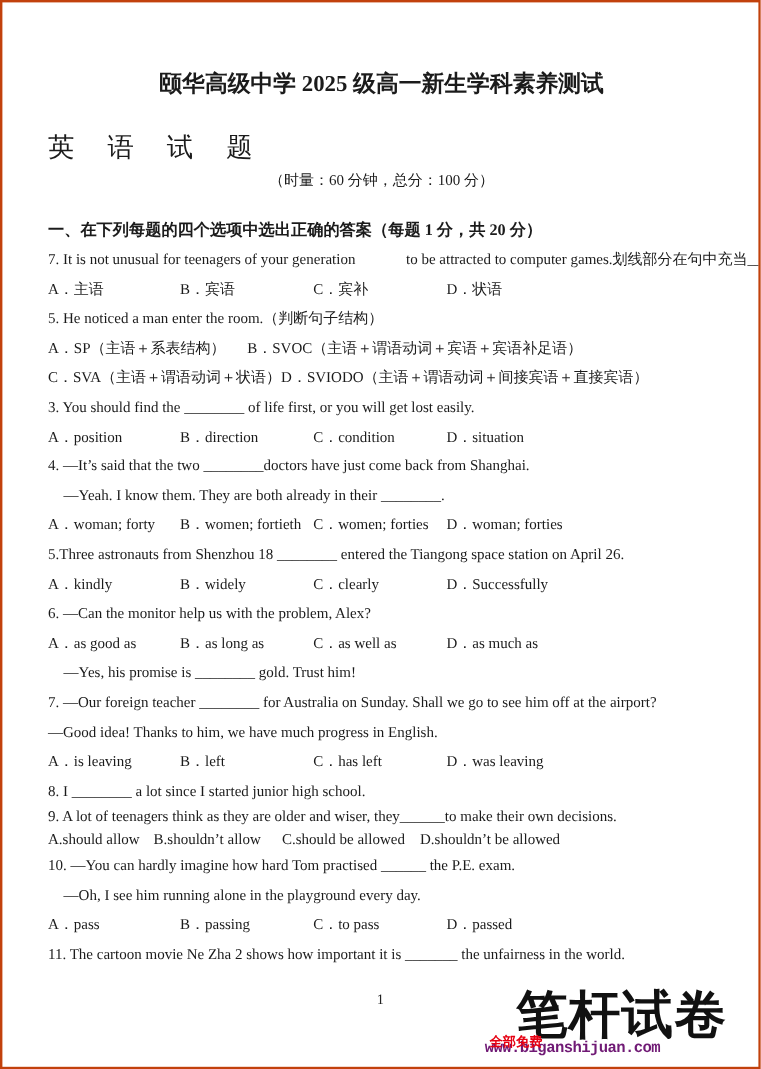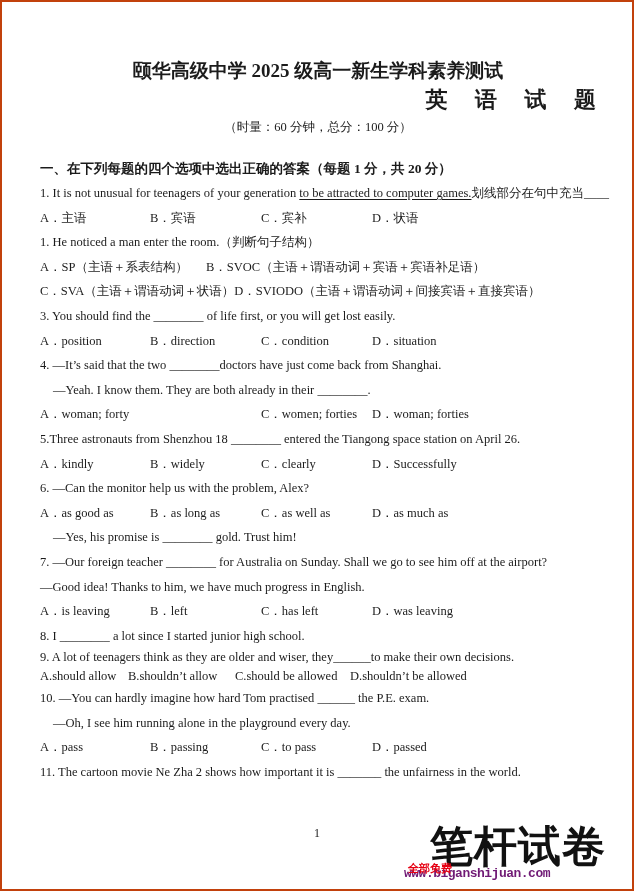--- a/index.html
+++ b/index.html
@@ -16,7 +16,7 @@
   }
   .content{padding:0 36px 0 38px;}
   .title{margin-top:56px;text-align:center;font-size:19px;font-weight:bold;line-height:26px;}
-  .subject{margin-top:1px;text-align:right;font-size:22px;font-weight:bold;line-height:30px;word-spacing:22px;}
+  .subject{margin-top:24px;text-align:left;font-size:22px;font-weight:normal;line-height:30px;word-spacing:22px;}
   .info{margin-top:2px;text-align:center;font-size:12.5px;line-height:20px;}
   .sec-heading{margin-top:20px;font-size:13.5px;font-weight:bold;line-height:24px;white-space:nowrap;}
   .ln{height:24.6px;line-height:24.6px;font-size:12.5px;white-space:nowrap;}

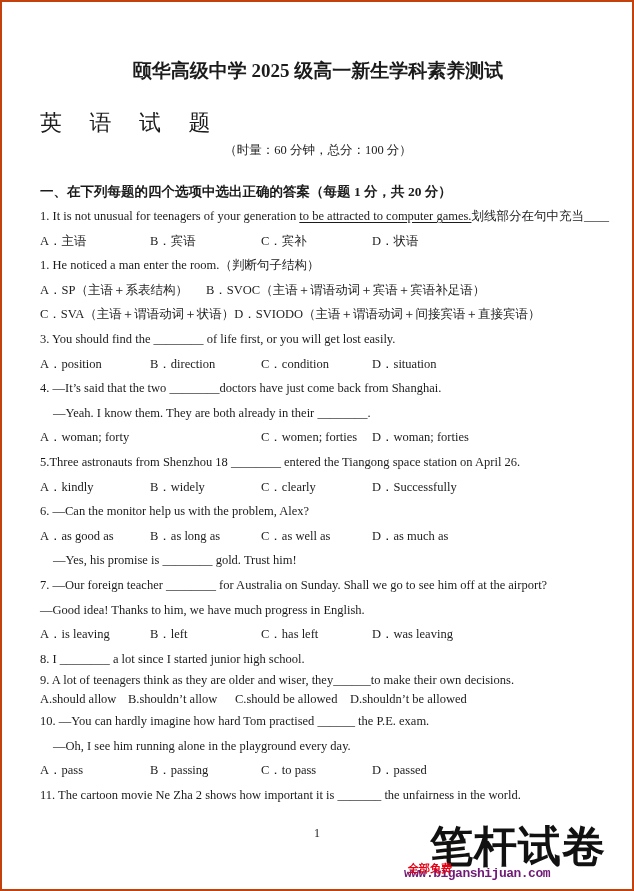--- a/index.html
+++ b/index.html
@@ -59,7 +59,7 @@
 
     <div class="sec-heading">一、在下列每题的四个选项中选出正确的答案（每题 1 分，共 20 分）</div>
 
-    <div class="ln"><span>1.  It is not unusual for teenagers of your generation </span><span class="ul">to be attracted to computer games.</span><span>划线部分在句中充当____</span></div>
+    <div class="ln"><span>7.  It is not unusual for teenagers of your generation </span><span class="ul">to be attracted to computer games.</span><span>划线部分在句中充当____</span></div>
     <div class="ln opt-row">
       <span class="c c0">A．主语</span>
       <span class="c c1">B．宾语</span>

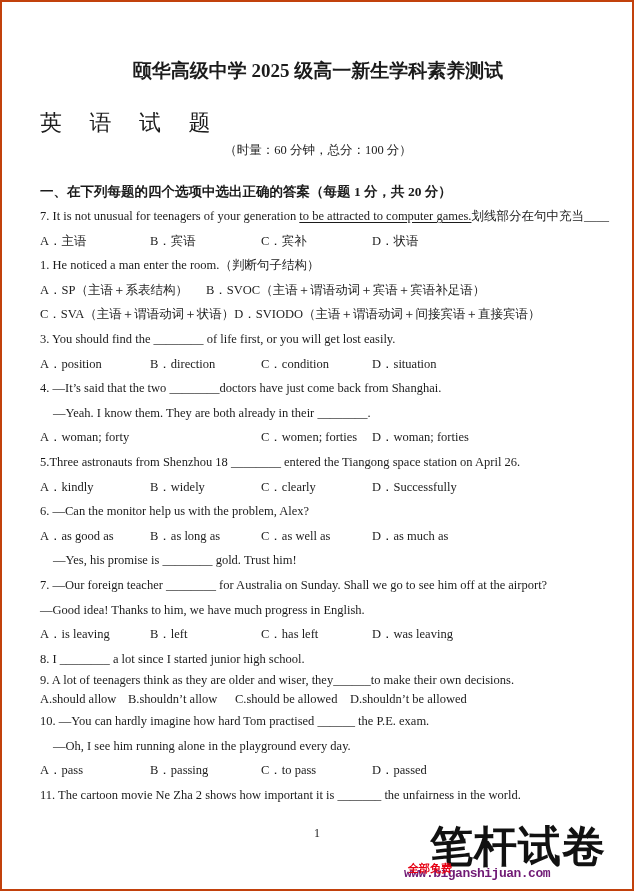--- a/index.html
+++ b/index.html
@@ -22,7 +22,7 @@
   .ln{height:24.6px;line-height:24.6px;font-size:12.5px;white-space:nowrap;}
   .ln-tight{height:19px;line-height:19px;}
   .indent{text-indent:13px;}
-  .ul{text-decoration:underline;text-underline-offset:2px;}
+  .ul{text-underline-offset:2px;margin-left:39px;}
   .opt-row{position:relative;}
   .opt-row .c{position:absolute;top:0;}
   .c0{left:0;} .c1{left:110px;} .c2{left:221px;} .c3{left:332px;}

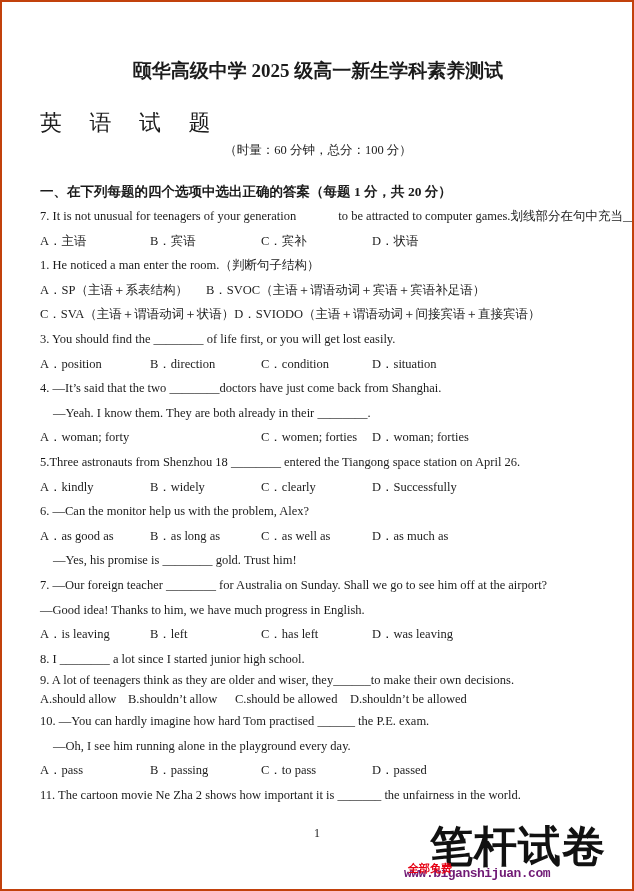--- a/index.html
+++ b/index.html
@@ -67,7 +67,7 @@
       <span class="c c3">D．状语</span>
     </div>
 
-    <div class="ln">1.  He noticed a man enter the room.（判断句子结构）</div>
+    <div class="ln">5.  He noticed a man enter the room.（判断句子结构）</div>
     <div class="ln opt-row q2ab">
       <span class="c c0">A．SP（主语＋系表结构）</span>
       <span class="c c1">B．SVOC（主语＋谓语动词＋宾语＋宾语补足语）</span>

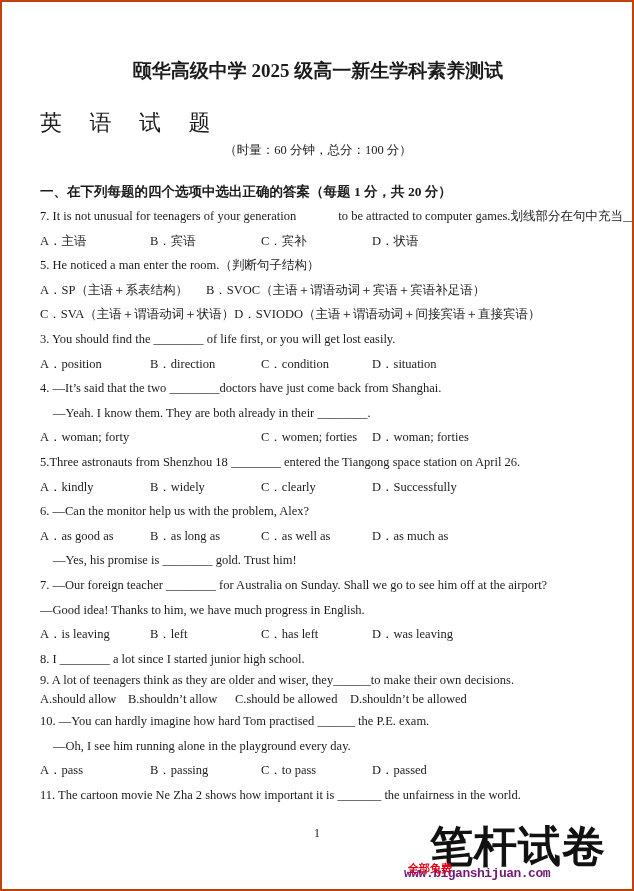--- a/index.html
+++ b/index.html
@@ -86,6 +86,7 @@
     <div class="ln indent">—Yeah. I know them. They are both already in their ________.</div>
     <div class="ln opt-row">
       <span class="c c0">A．woman; forty</span>
+      <span class="c c1">B．women; fortieth</span>
       <span class="c c2">C．women; forties</span>
       <span class="c c3">D．woman; forties</span>
     </div>

